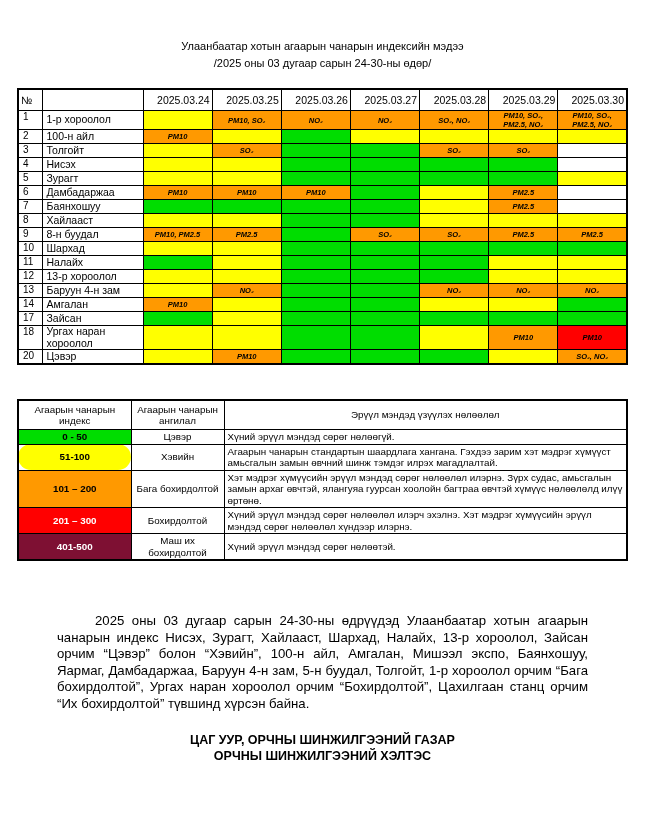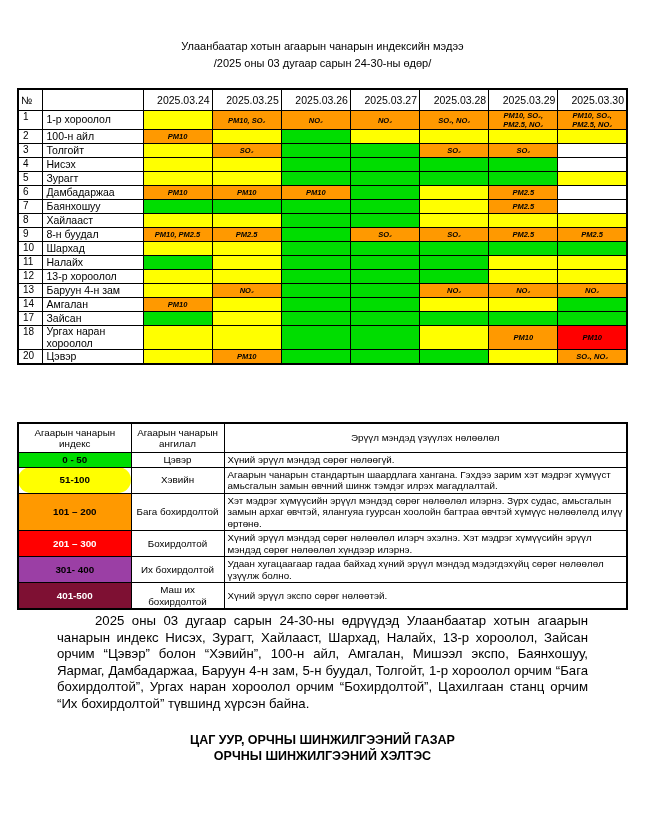--- a/index.html
+++ b/index.html
@@ -34,7 +34,7 @@
   }
   
   .legend-table{
-    position:absolute;left:17px;top:422px;width:611px;
+    position:absolute;left:17px;top:399px;width:611px;
     border:2px solid #000;
   }
   .legend-table td,.legend-table th{

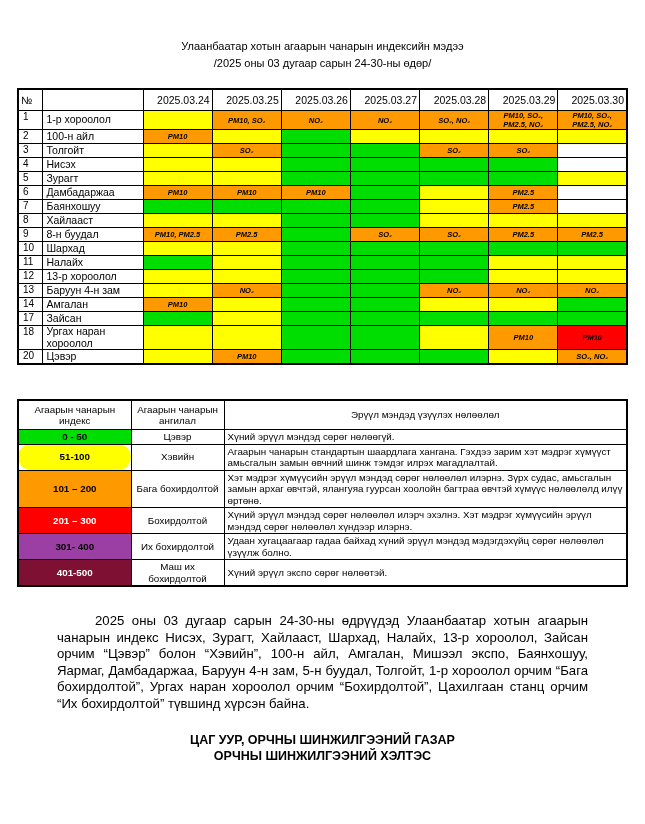--- a/index.html
+++ b/index.html
@@ -315,11 +315,6 @@
           <td class="effect-cell">Хүний эрүүл мэндэд сөрөг нөлөөлөл илэрч эхэлнэ. Хэт мэдрэг хүмүүсийн эрүүл мэндэд сөрөг нөлөөлөл хүндээр илэрнэ.</td>
         </tr>
         <tr>
-          <td class="range-cell" style="background-color: rgb(155, 63, 165); color: rgb(0, 0, 0);">301- 400</td>
-          <td class="cat-cell">Их бохирдолтой</td>
-          <td class="effect-cell">Удаан хугацаагаар гадаа байхад хүний эрүүл мэндэд мэдэгдэхүйц сөрөг нөлөөлөл үзүүлж болно.</td>
-        </tr>
-        <tr>
           <td class="range-cell" style="background-color: rgb(126, 16, 51); color: rgb(255, 255, 255);">401-500</td>
           <td class="cat-cell">Маш их бохирдолтой</td>
           <td class="effect-cell">Хүний эрүүл экспо сөрөг нөлөөтэй.</td>

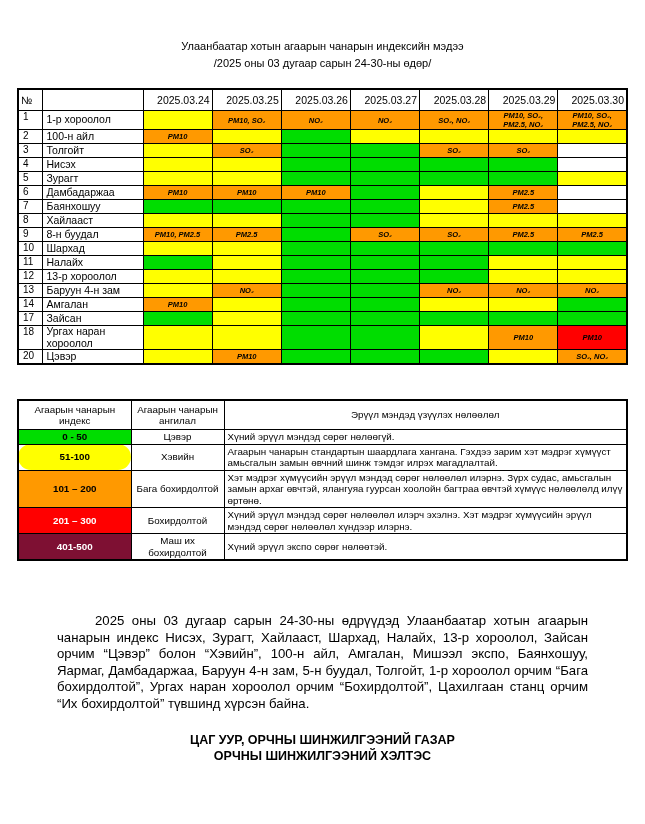--- a/index.html
+++ b/index.html
@@ -317,7 +317,7 @@
         <tr>
           <td class="range-cell" style="background-color: rgb(126, 16, 51); color: rgb(255, 255, 255);">401-500</td>
           <td class="cat-cell">Маш их бохирдолтой</td>
-          <td class="effect-cell">Хүний эрүүл экспо сөрөг нөлөөтэй.</td>
+          <td class="effect-cell">Хүний эрүүл мэндэд сөрөг нөлөөтэй.</td>
         </tr>
       </tbody>
   </table>

